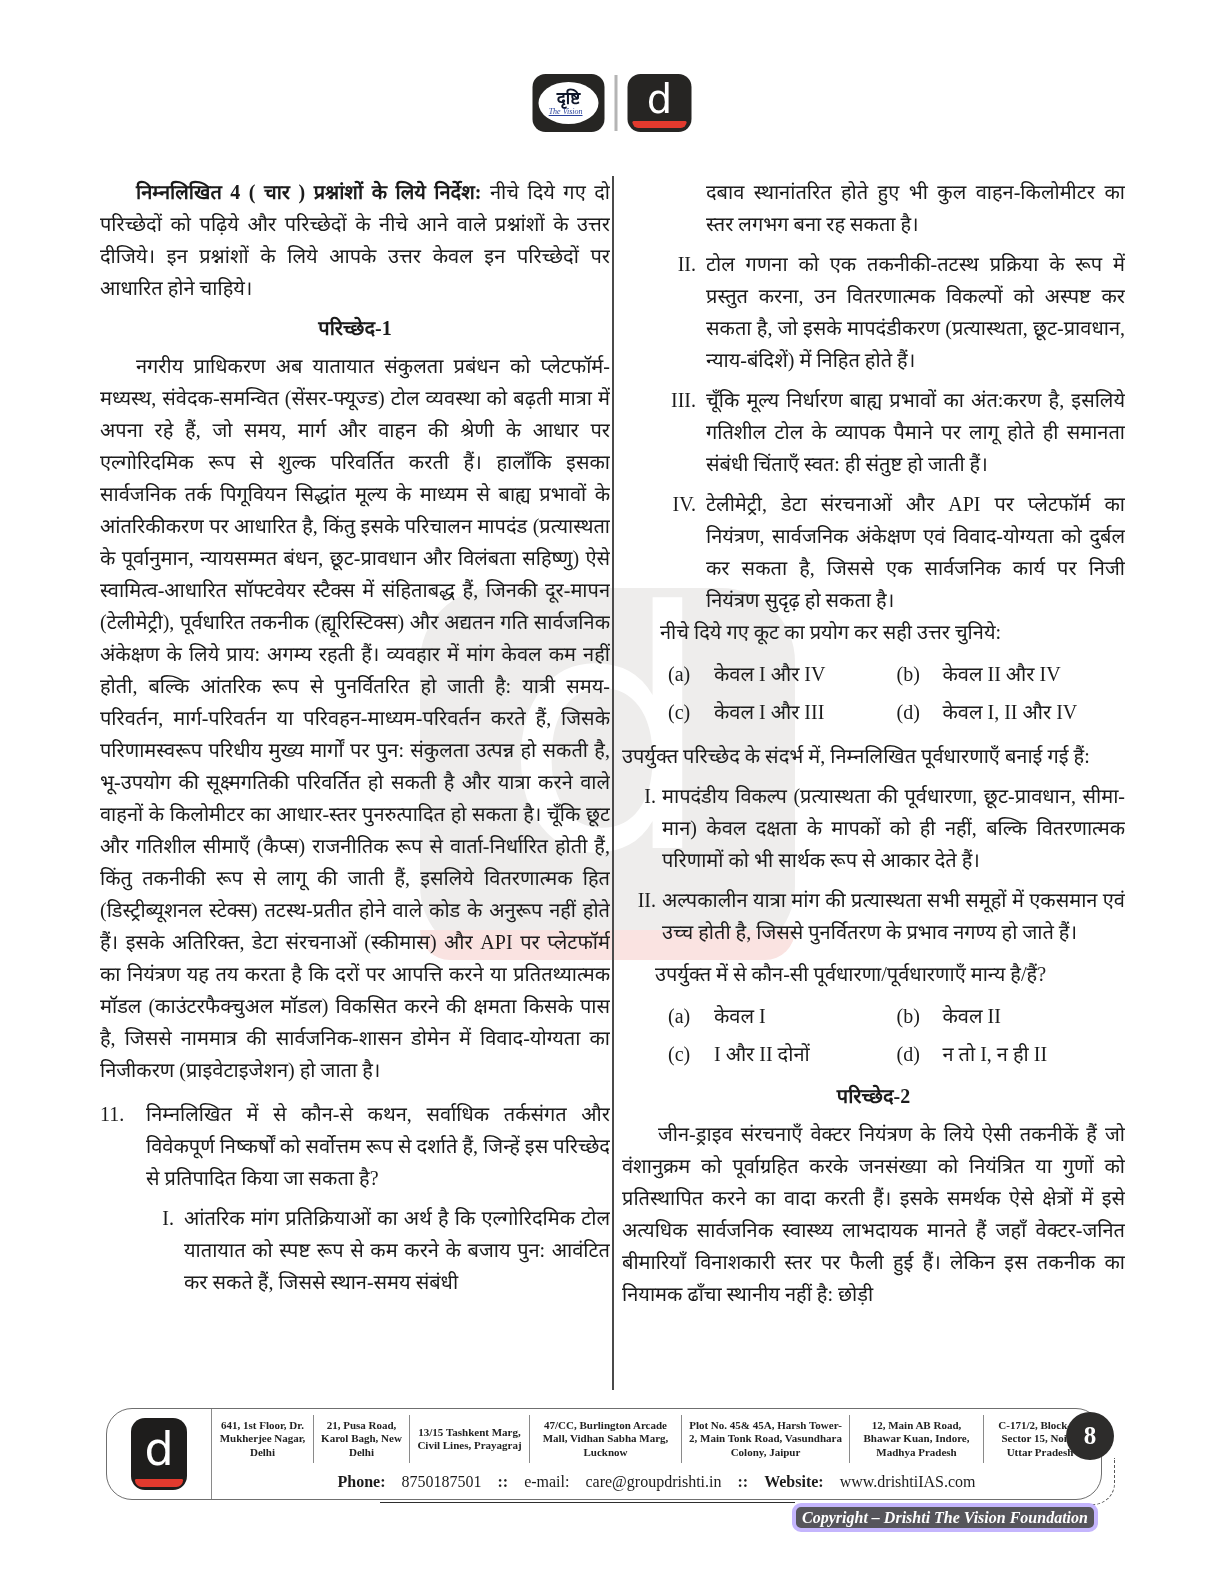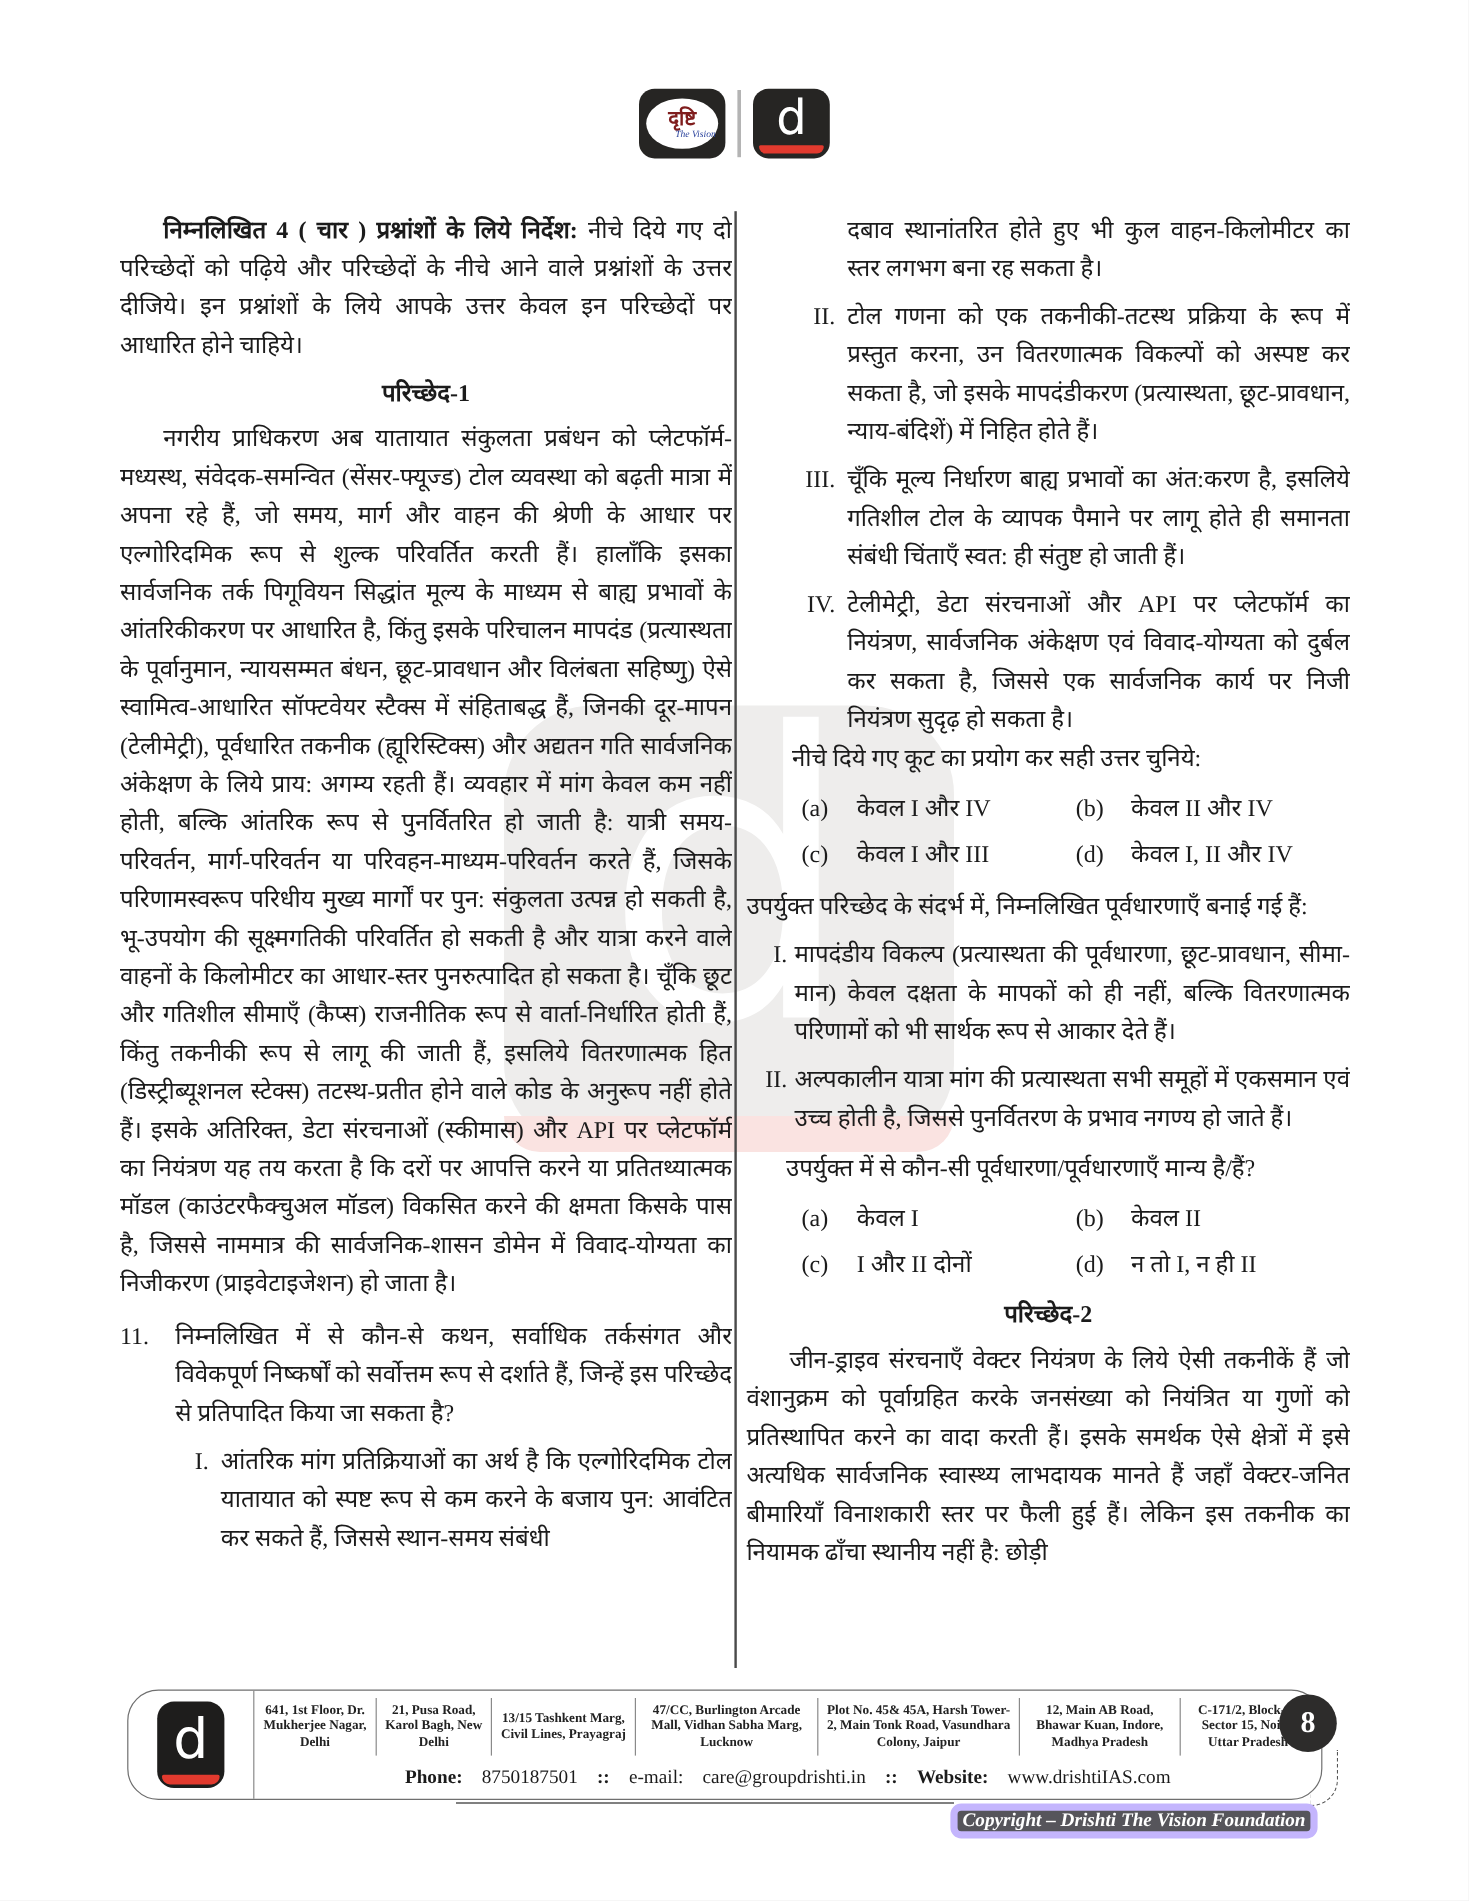--- a/index.html
+++ b/index.html
@@ -13,7 +13,7 @@
   .badge.drishti{width:72px;height:58px;display:flex;align-items:center;justify-content:center;}
   .oval{width:60px;height:42px;background:#ffffff;border-radius:50%;
         display:flex;flex-direction:column;align-items:center;justify-content:center;line-height:1;}
-  .oval .dr{color:#7f1d1d;font-weight:bold;font-size:17px;}
+  .oval .dr{color:#0f172a;font-weight:bold;font-size:17px;}
   .oval .tv{color:#27409b;font-style:italic;font-size:8px;margin-top:1px;align-self:flex-end;margin-right:2px;}
   .brand-sep{width:3px;height:56px;background:#b4b4b4;}
   .badge.dmark{width:64px;height:58px;}

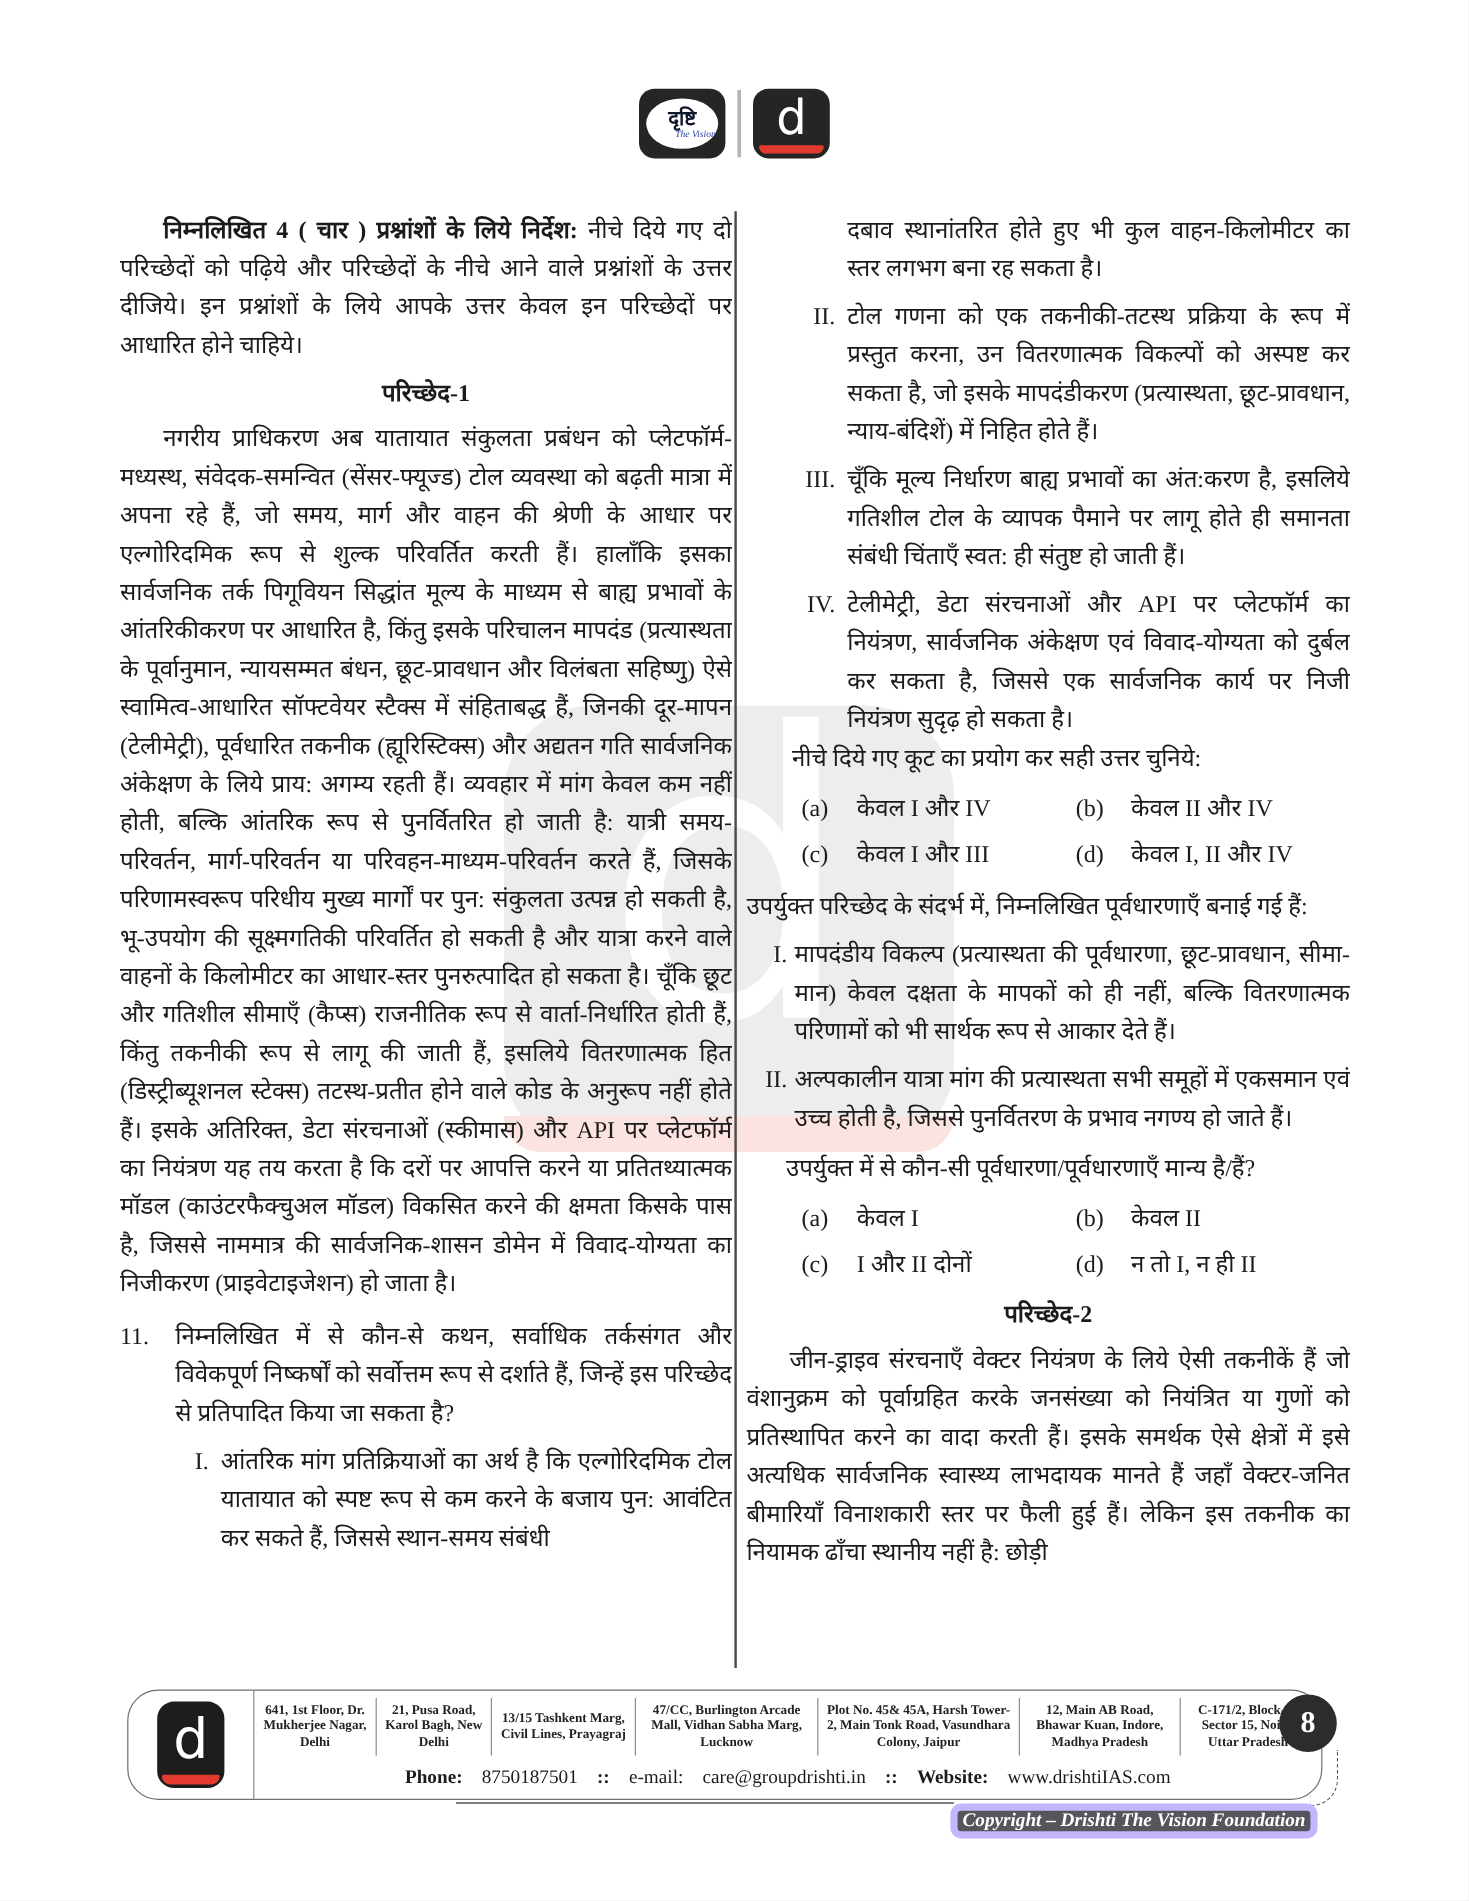--- a/index.html
+++ b/index.html
@@ -14,7 +14,7 @@
   .oval{width:60px;height:42px;background:#ffffff;border-radius:50%;
         display:flex;flex-direction:column;align-items:center;justify-content:center;line-height:1;}
   .oval .dr{color:#0f172a;font-weight:bold;font-size:17px;}
-  .oval .tv{color:#27409b;font-style:italic;font-size:8px;margin-top:1px;align-self:flex-end;margin-right:2px;}
+  .oval .tv{color:#27409b;font-style:italic;font-size:8px;margin-top:1px;align-self:flex-end;margin-right:16px;text-decoration:underline;}
   .brand-sep{width:3px;height:56px;background:#b4b4b4;}
   .badge.dmark{width:64px;height:58px;}
   .badge.dmark .dletter{position:absolute;top:2px;left:0;right:0;text-align:center;

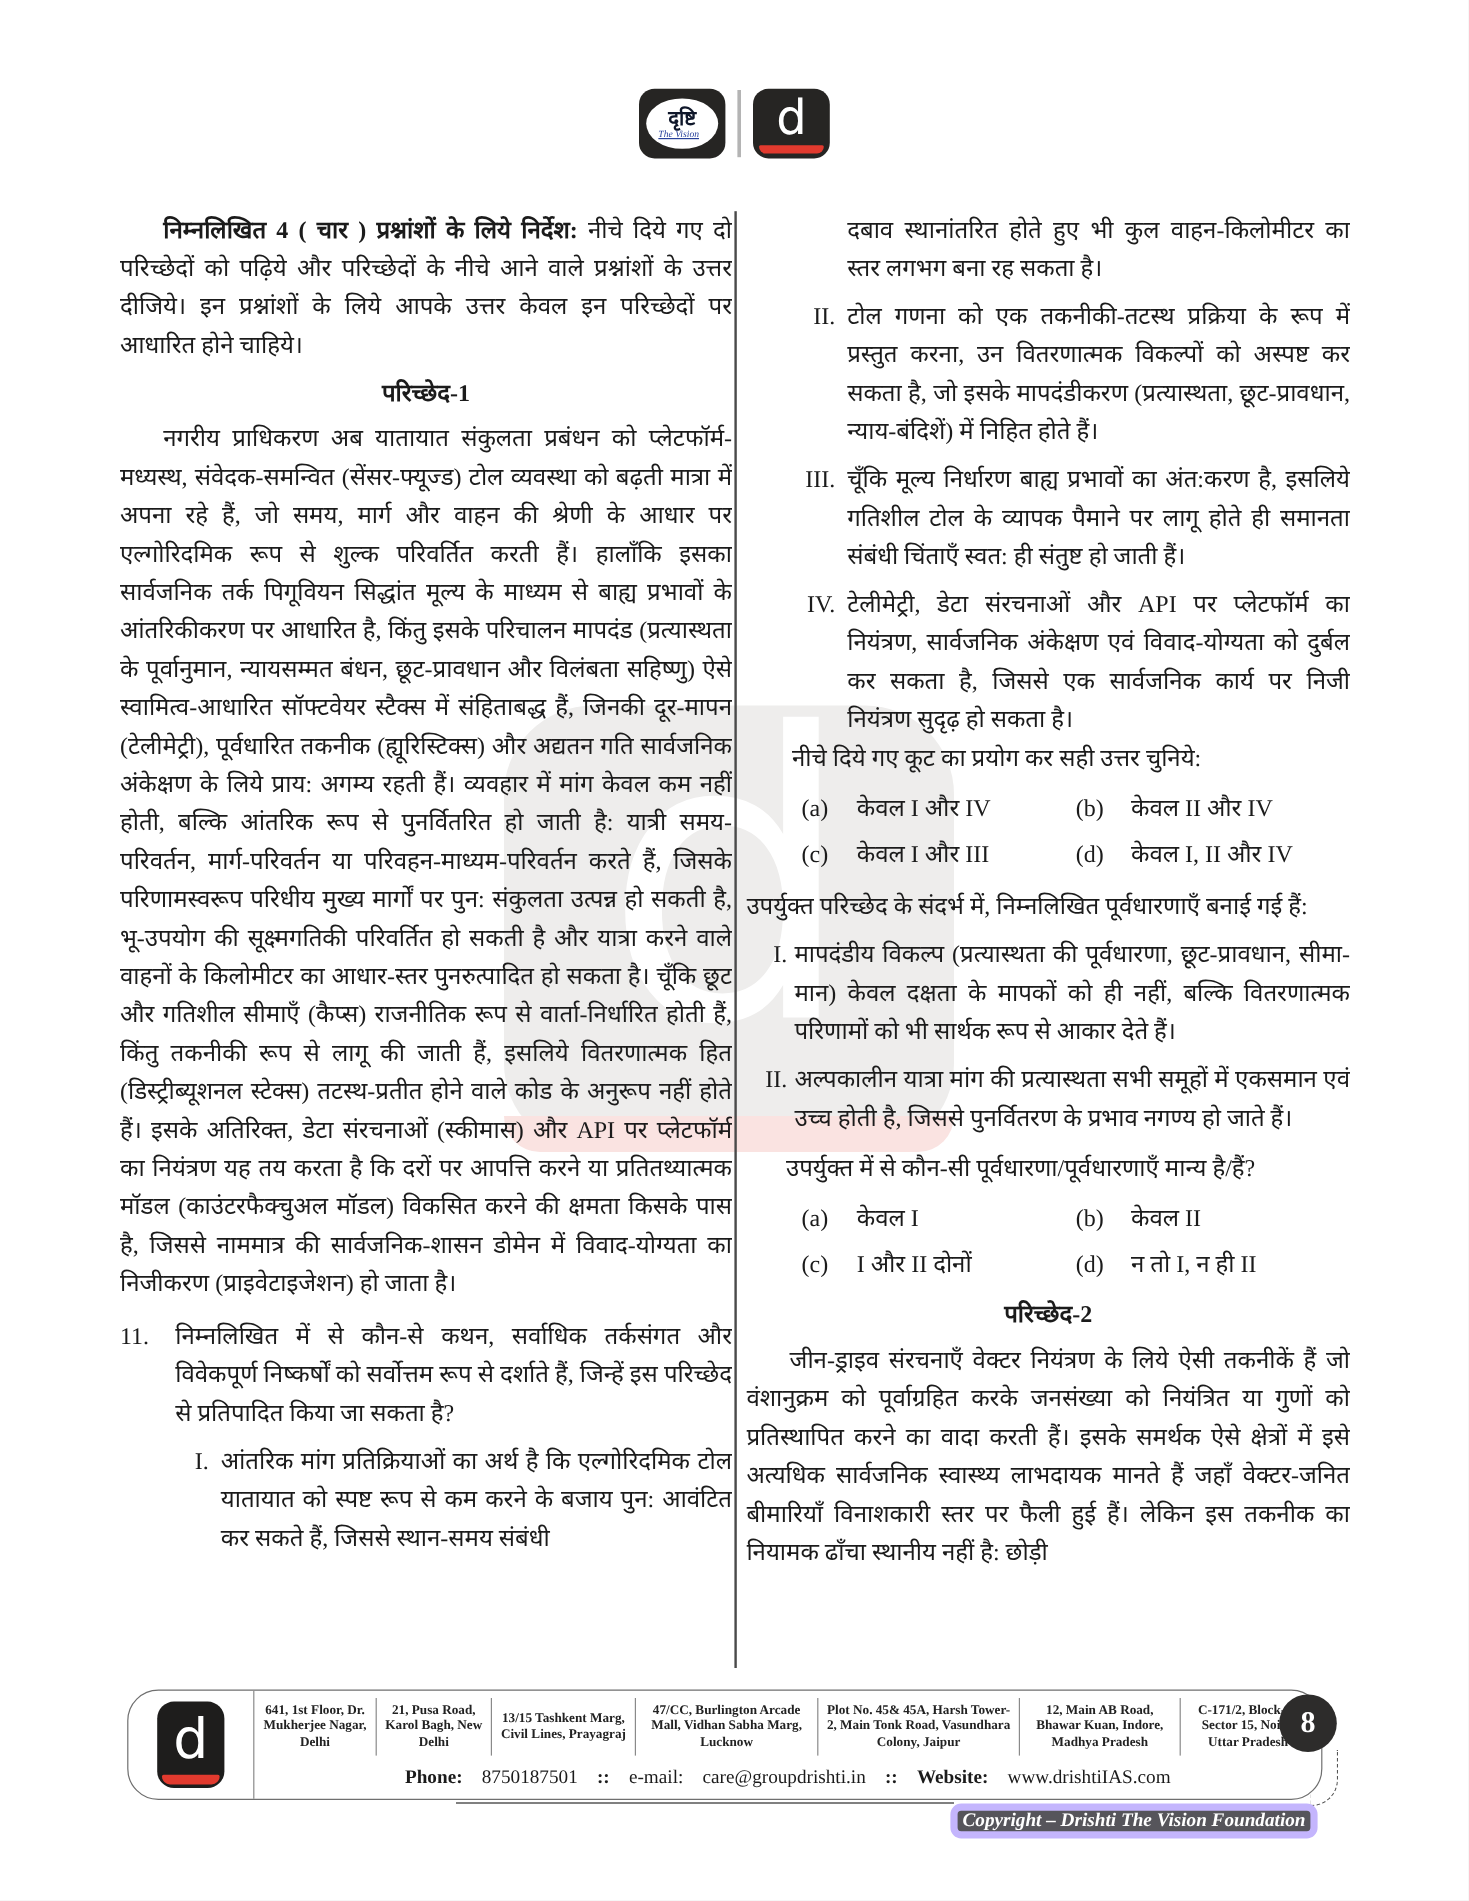--- a/index.html
+++ b/index.html
@@ -88,7 +88,7 @@
         border-bottom-right-radius:22px;z-index:2;}
   .bottom-rule{position:absolute;left:380px;top:1502px;width:415px;border-top:1.8px solid #2e2e2e;z-index:2;}
   .copyright{position:absolute;left:792px;top:1503px;width:306px;height:29px;
-        background:#56555b;border:6px solid #c4b5fd;border-radius:9px;box-sizing:border-box;
+        background:#56555b;border:4px solid #c4b5fd;border-radius:9px;box-sizing:border-box;
         display:flex;align-items:center;justify-content:center;color:#ffffff;
         font-style:italic;font-weight:bold;font-size:16px;z-index:3;}
 </style>

